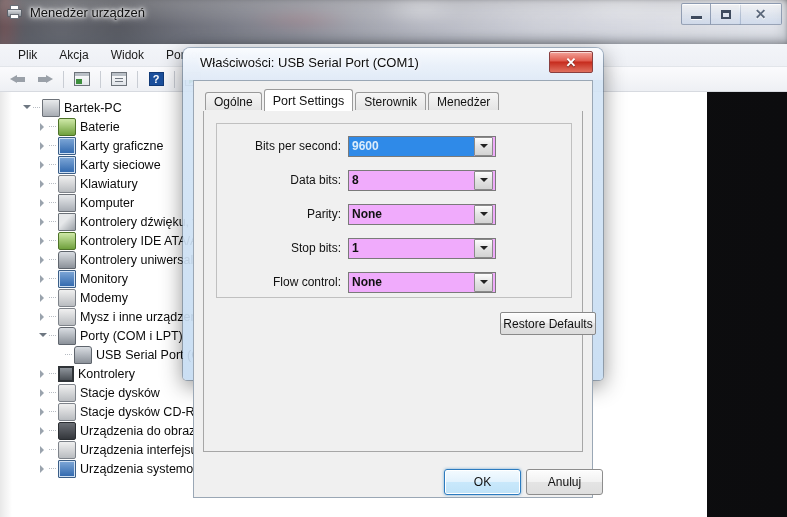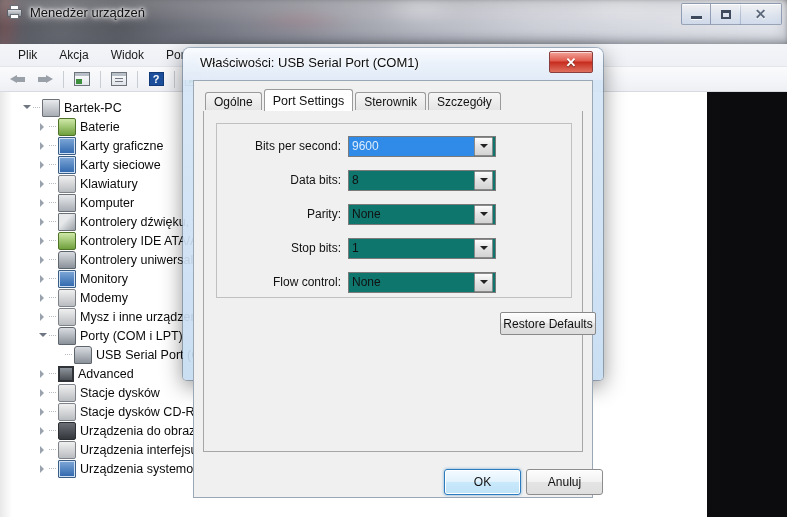--- a/index.html
+++ b/index.html
@@ -458,7 +458,7 @@
       <div class="tab">Ogólne</div>
       <div class="tab active">Port Settings</div>
       <div class="tab">Sterownik</div>
-      <div class="tab">Szczegóły</div>
+      <div class="tab">Menedżer</div>
     </div>
 
     <div id="tabpage">

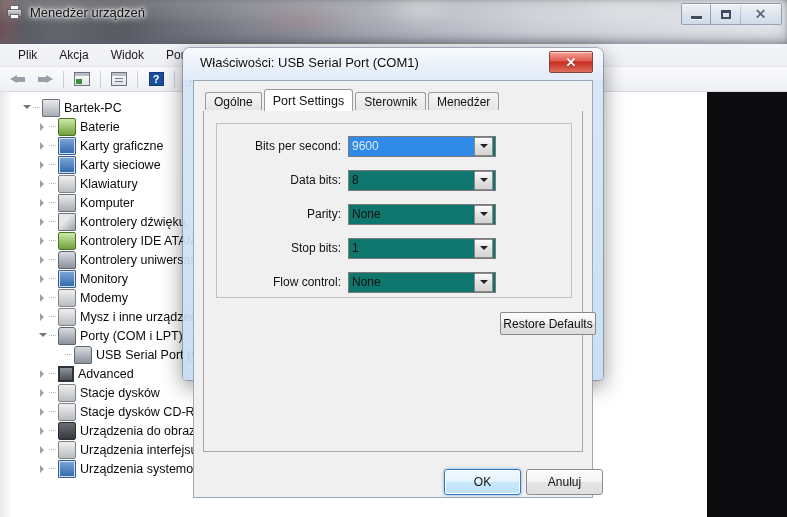--- a/index.html
+++ b/index.html
@@ -197,8 +197,8 @@
   }
   .combo{
     width:148px;height:21px;box-sizing:border-box;
-    border:1px solid #7a7a7a;background:#0f766e;
-    display:flex;align-items:flex-end;position:relative;
+    border:1px solid #7a7a7a;background:#f0abfc;
+    display:flex;align-items:flex-end;position:relative;font-weight:bold;
   }
   .combo .cval{
     flex:1;padding-left:3px;font-size:12px;color:#111;white-space:nowrap;overflow:hidden;line-height:19px;

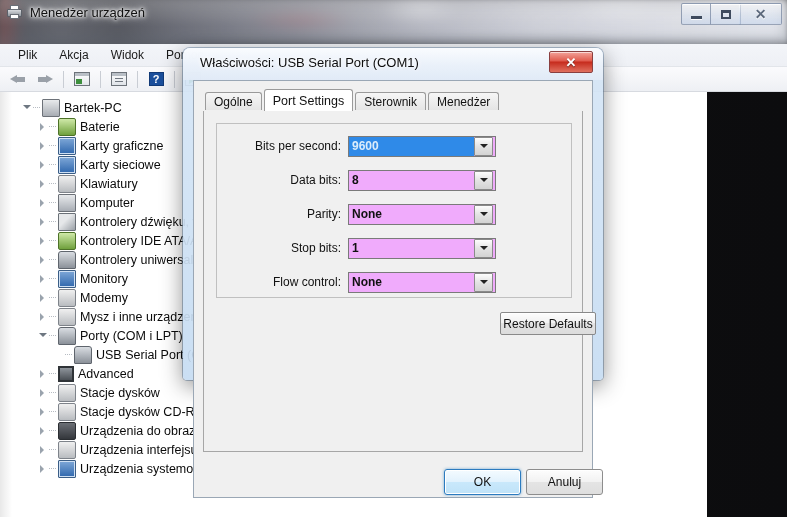--- a/index.html
+++ b/index.html
@@ -407,7 +407,7 @@
           <span class="tw has"></span>
           <span class="tdots"></span>
           <span class="ticon ic-cpu"></span>
-          <span class="tlabel">Advanced</span>
+          <span class="tlabel">Kontrolery</span>
         </div>
         <div class="tnode" style="padding-left: 16px;">
           <span class="tw has"></span>

